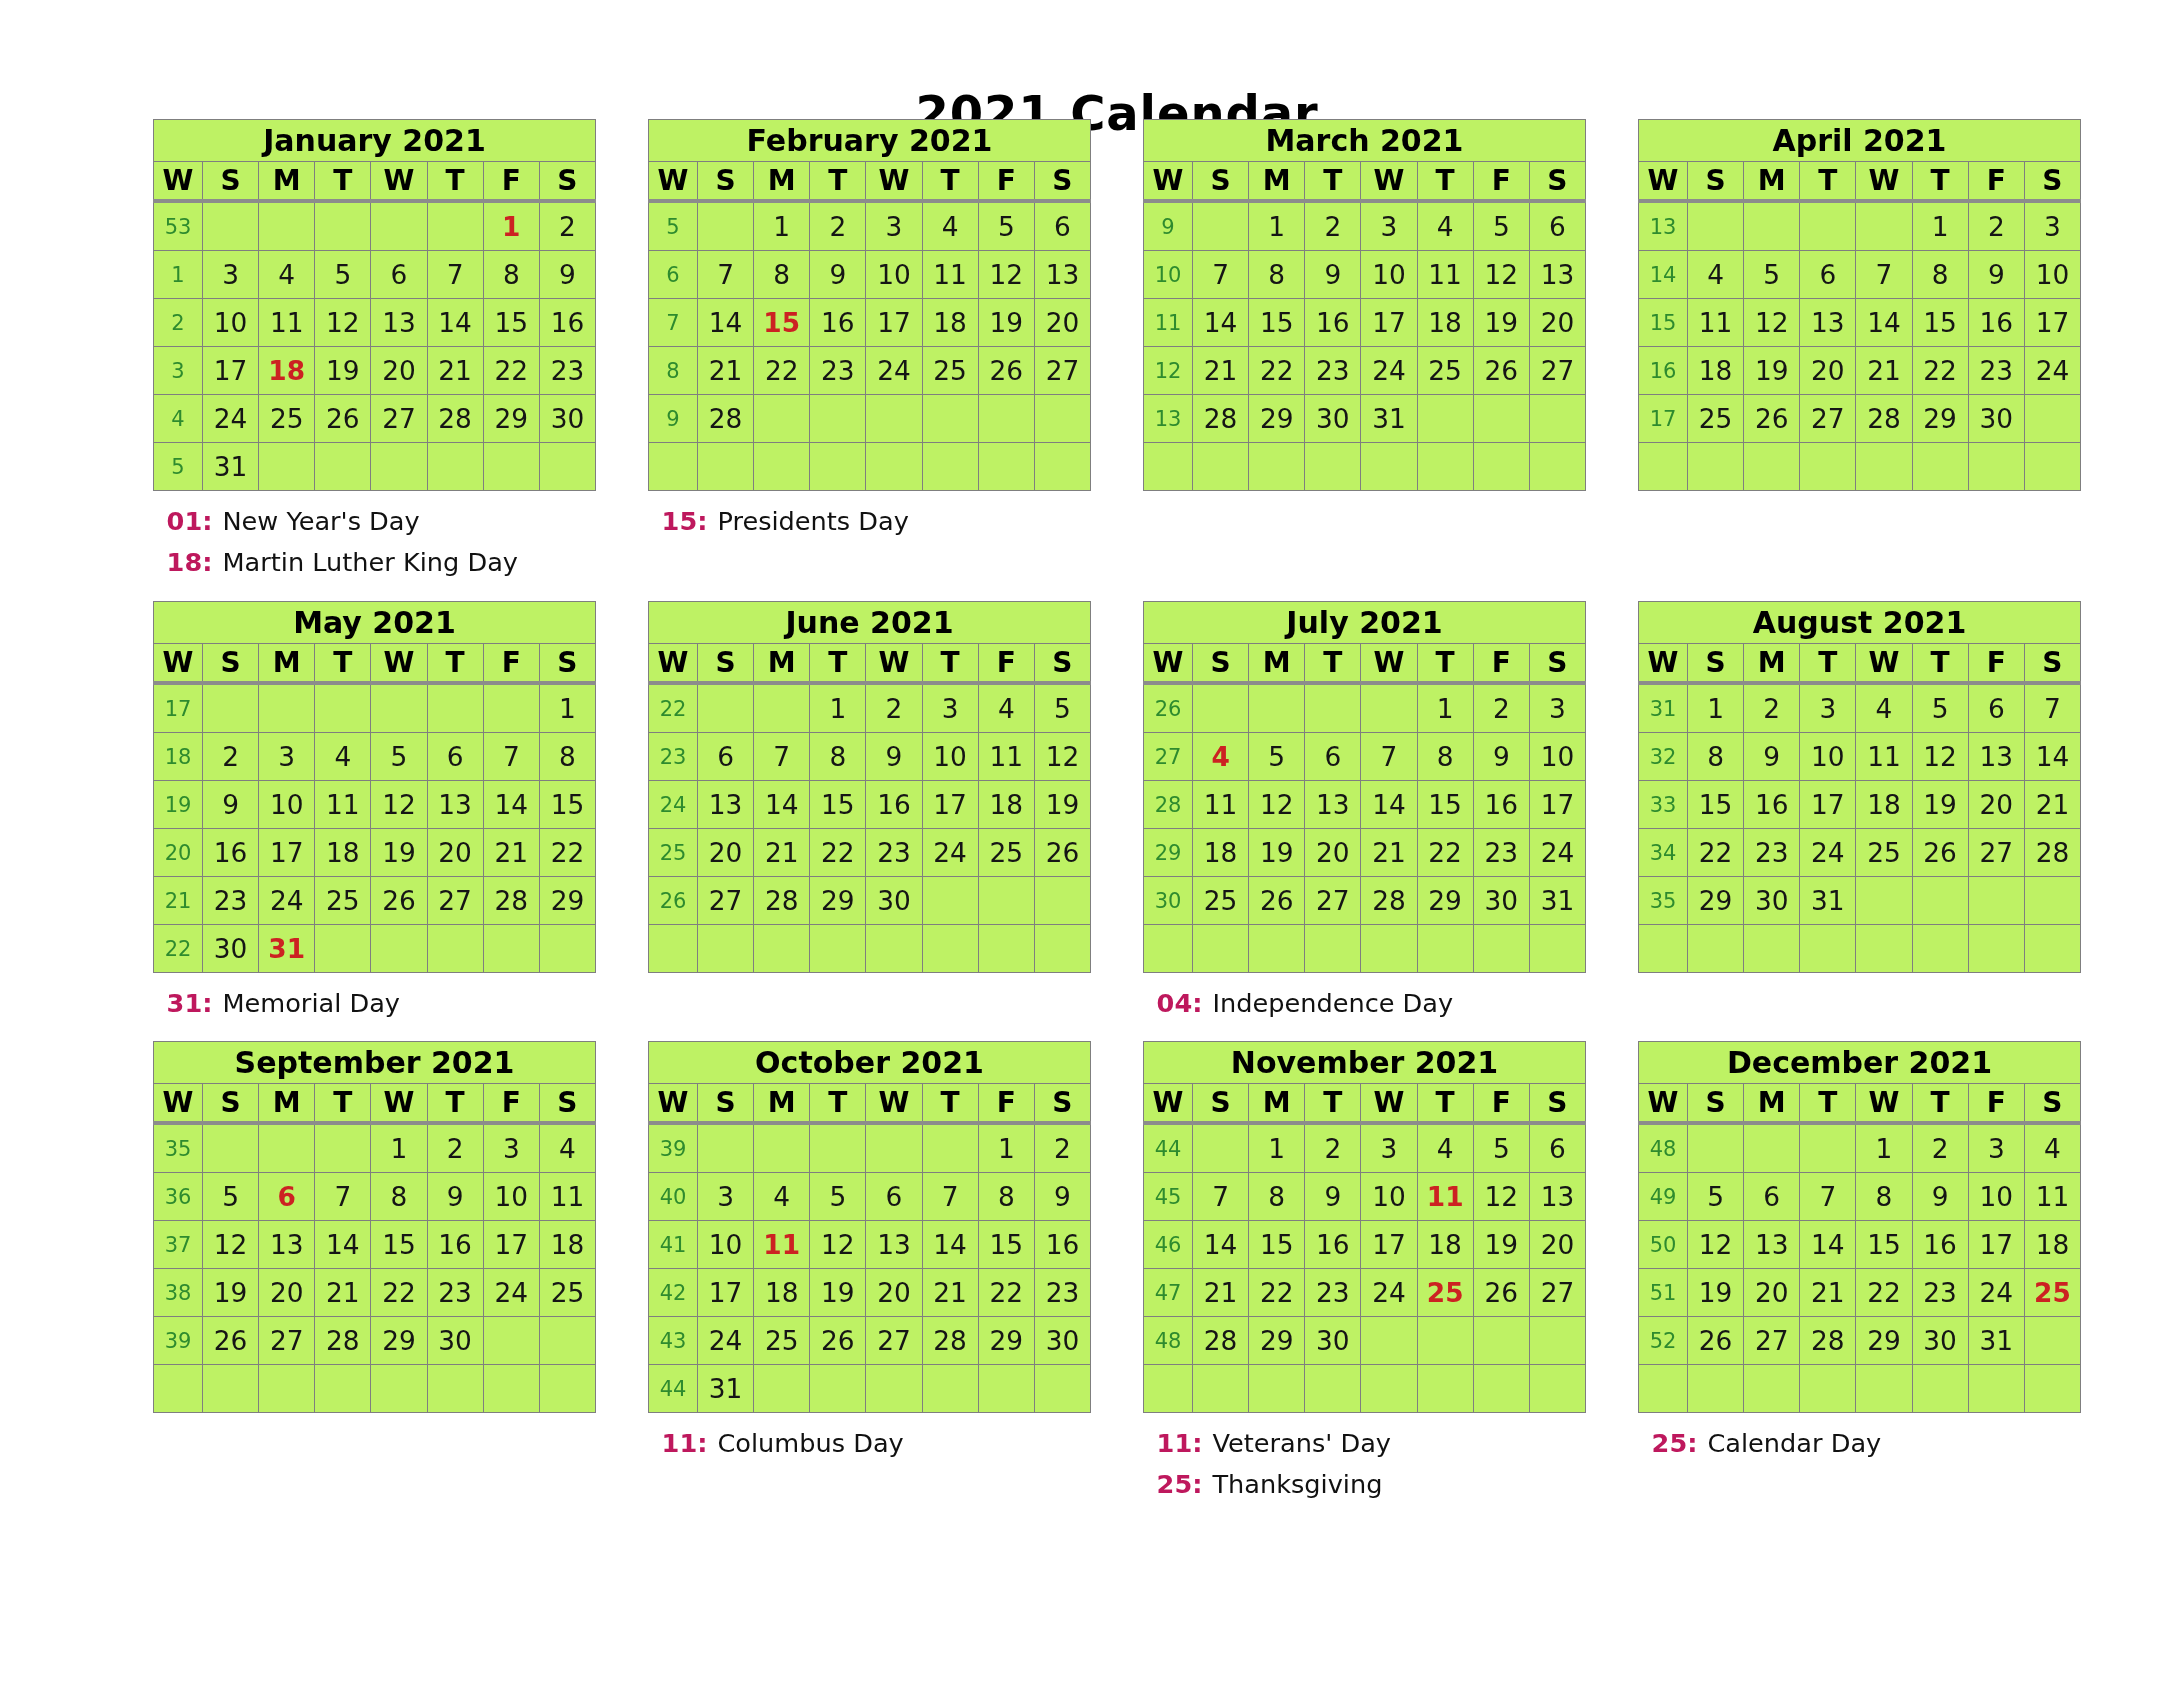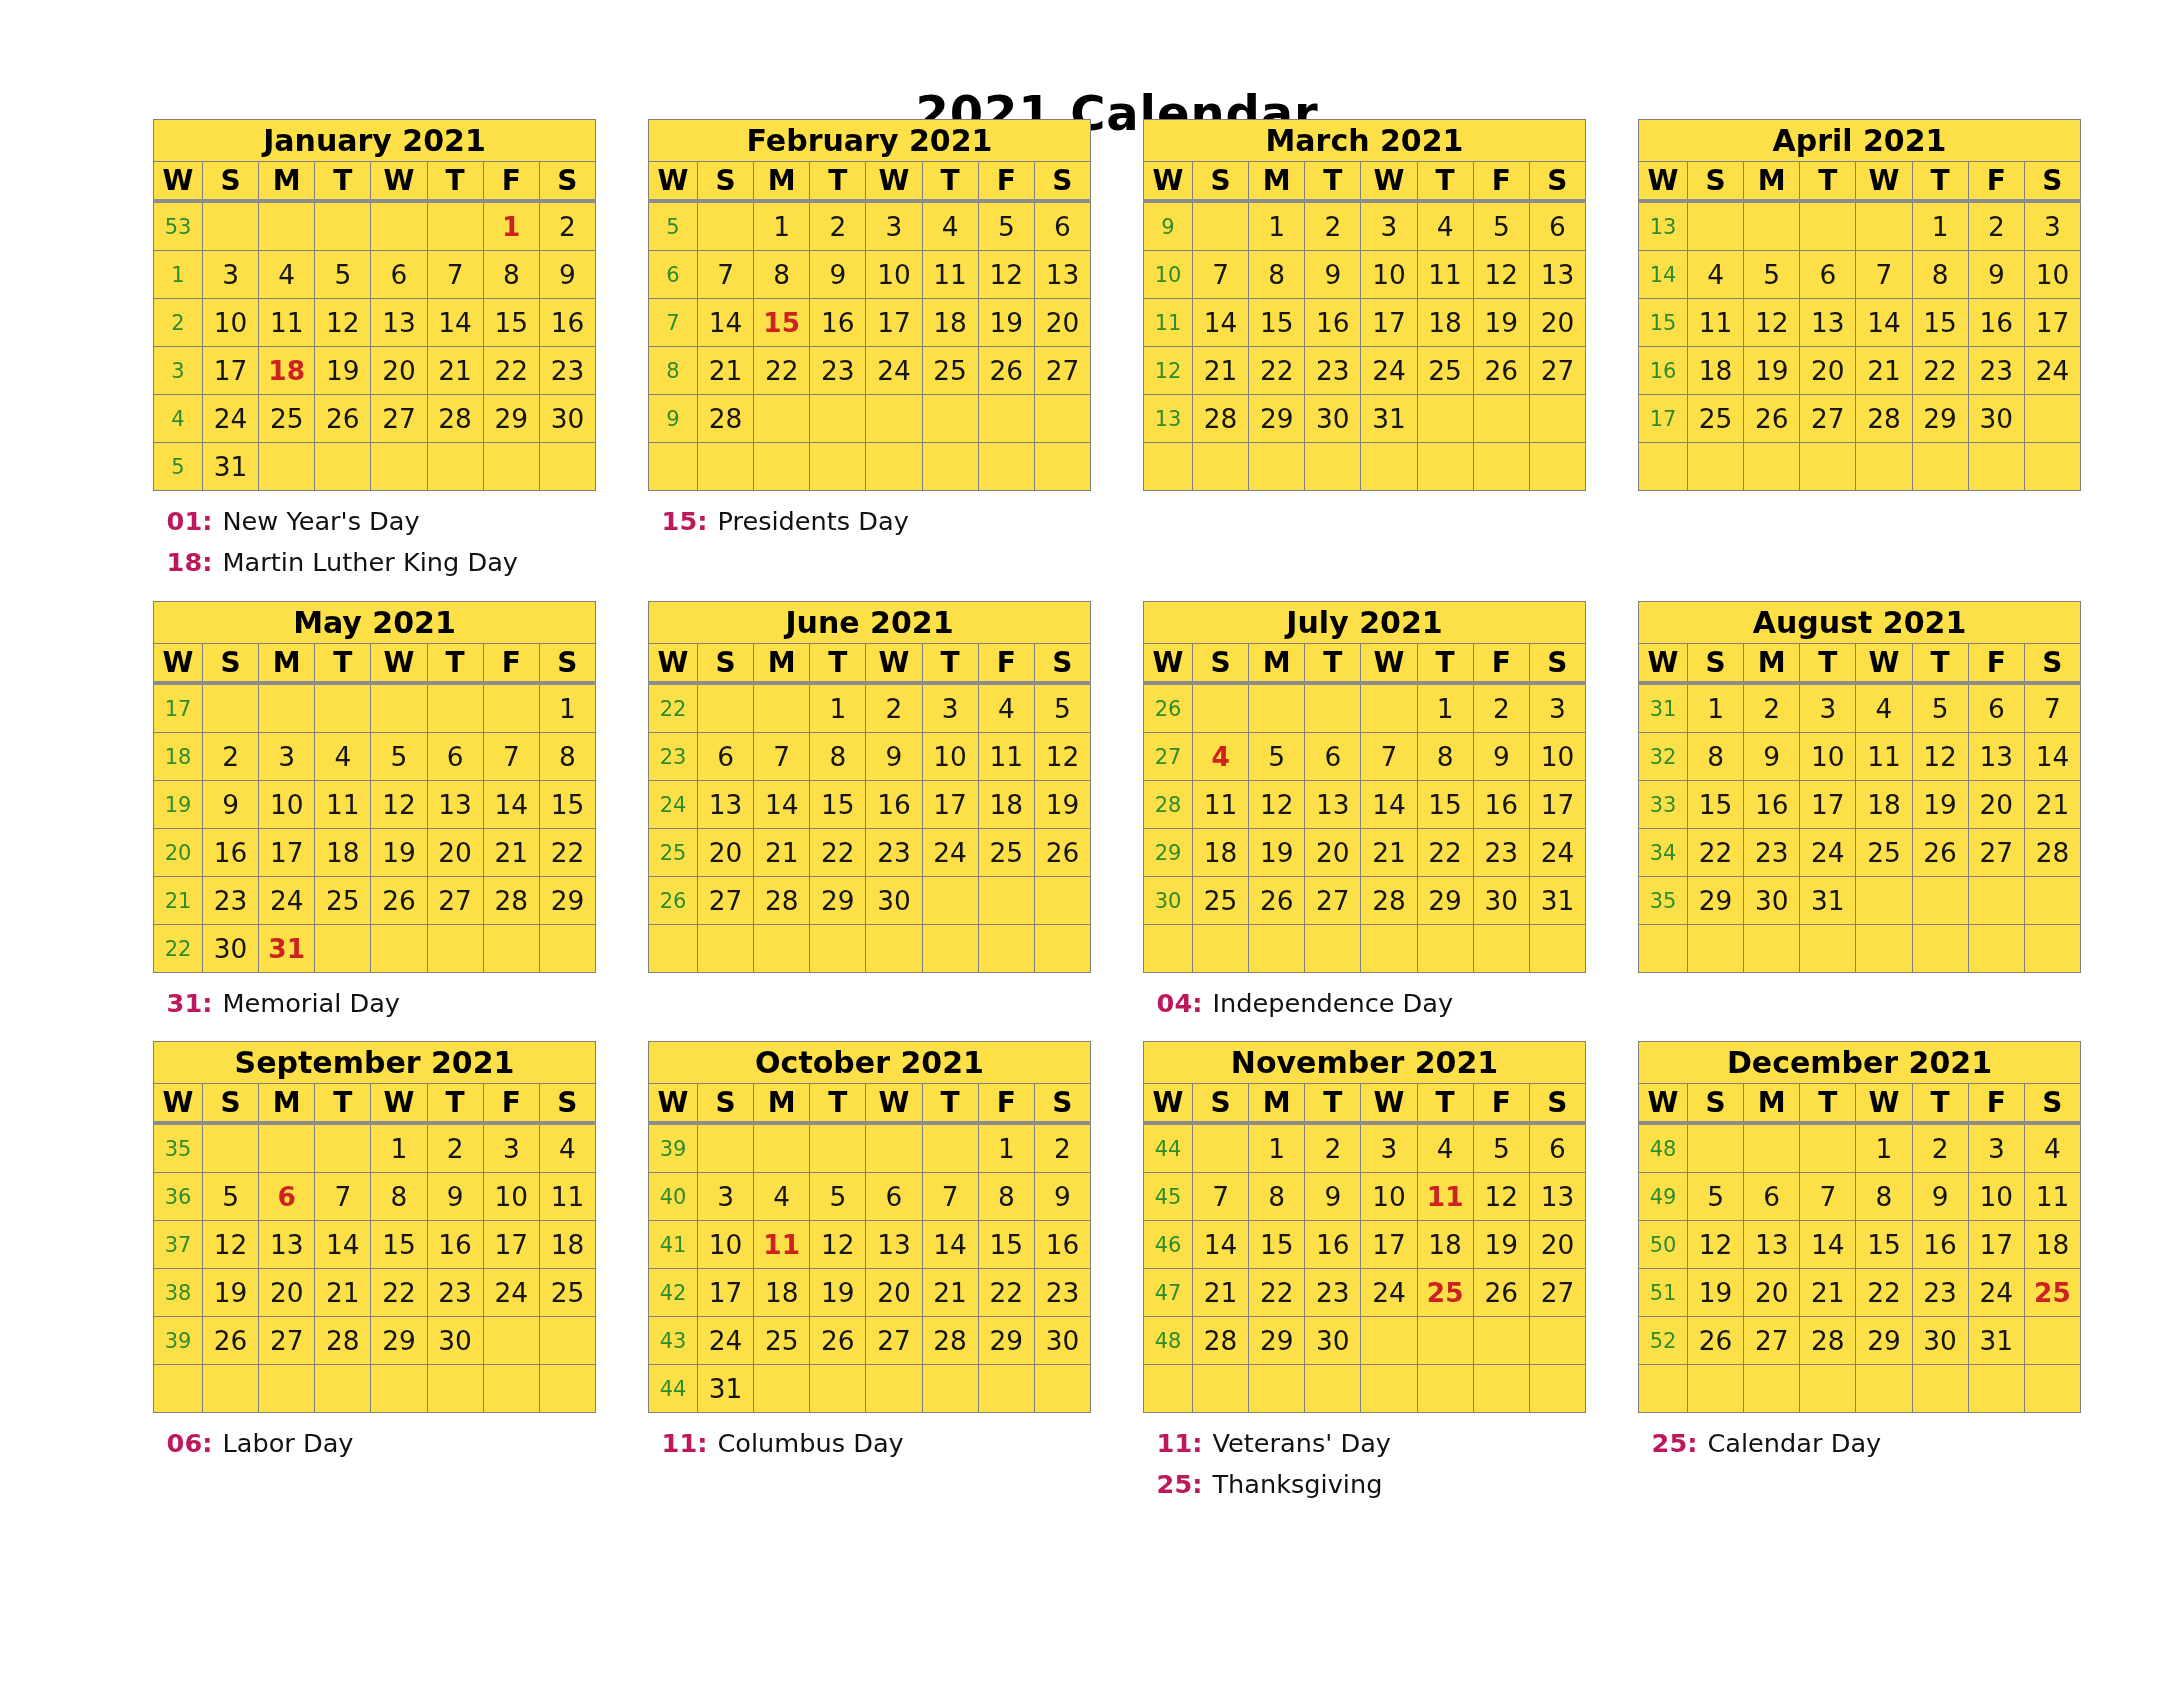--- a/index.html
+++ b/index.html
@@ -22,7 +22,7 @@
     align-items:start;
   }
   table.month{
-    border-collapse:collapse;width:443px;table-layout:fixed;background:#fde047;
+    border-collapse:collapse;width:443px;table-layout:fixed;background:#bef264;
   }
   table.month col.wkcol{width:49px;}
   table.month th,table.month td{

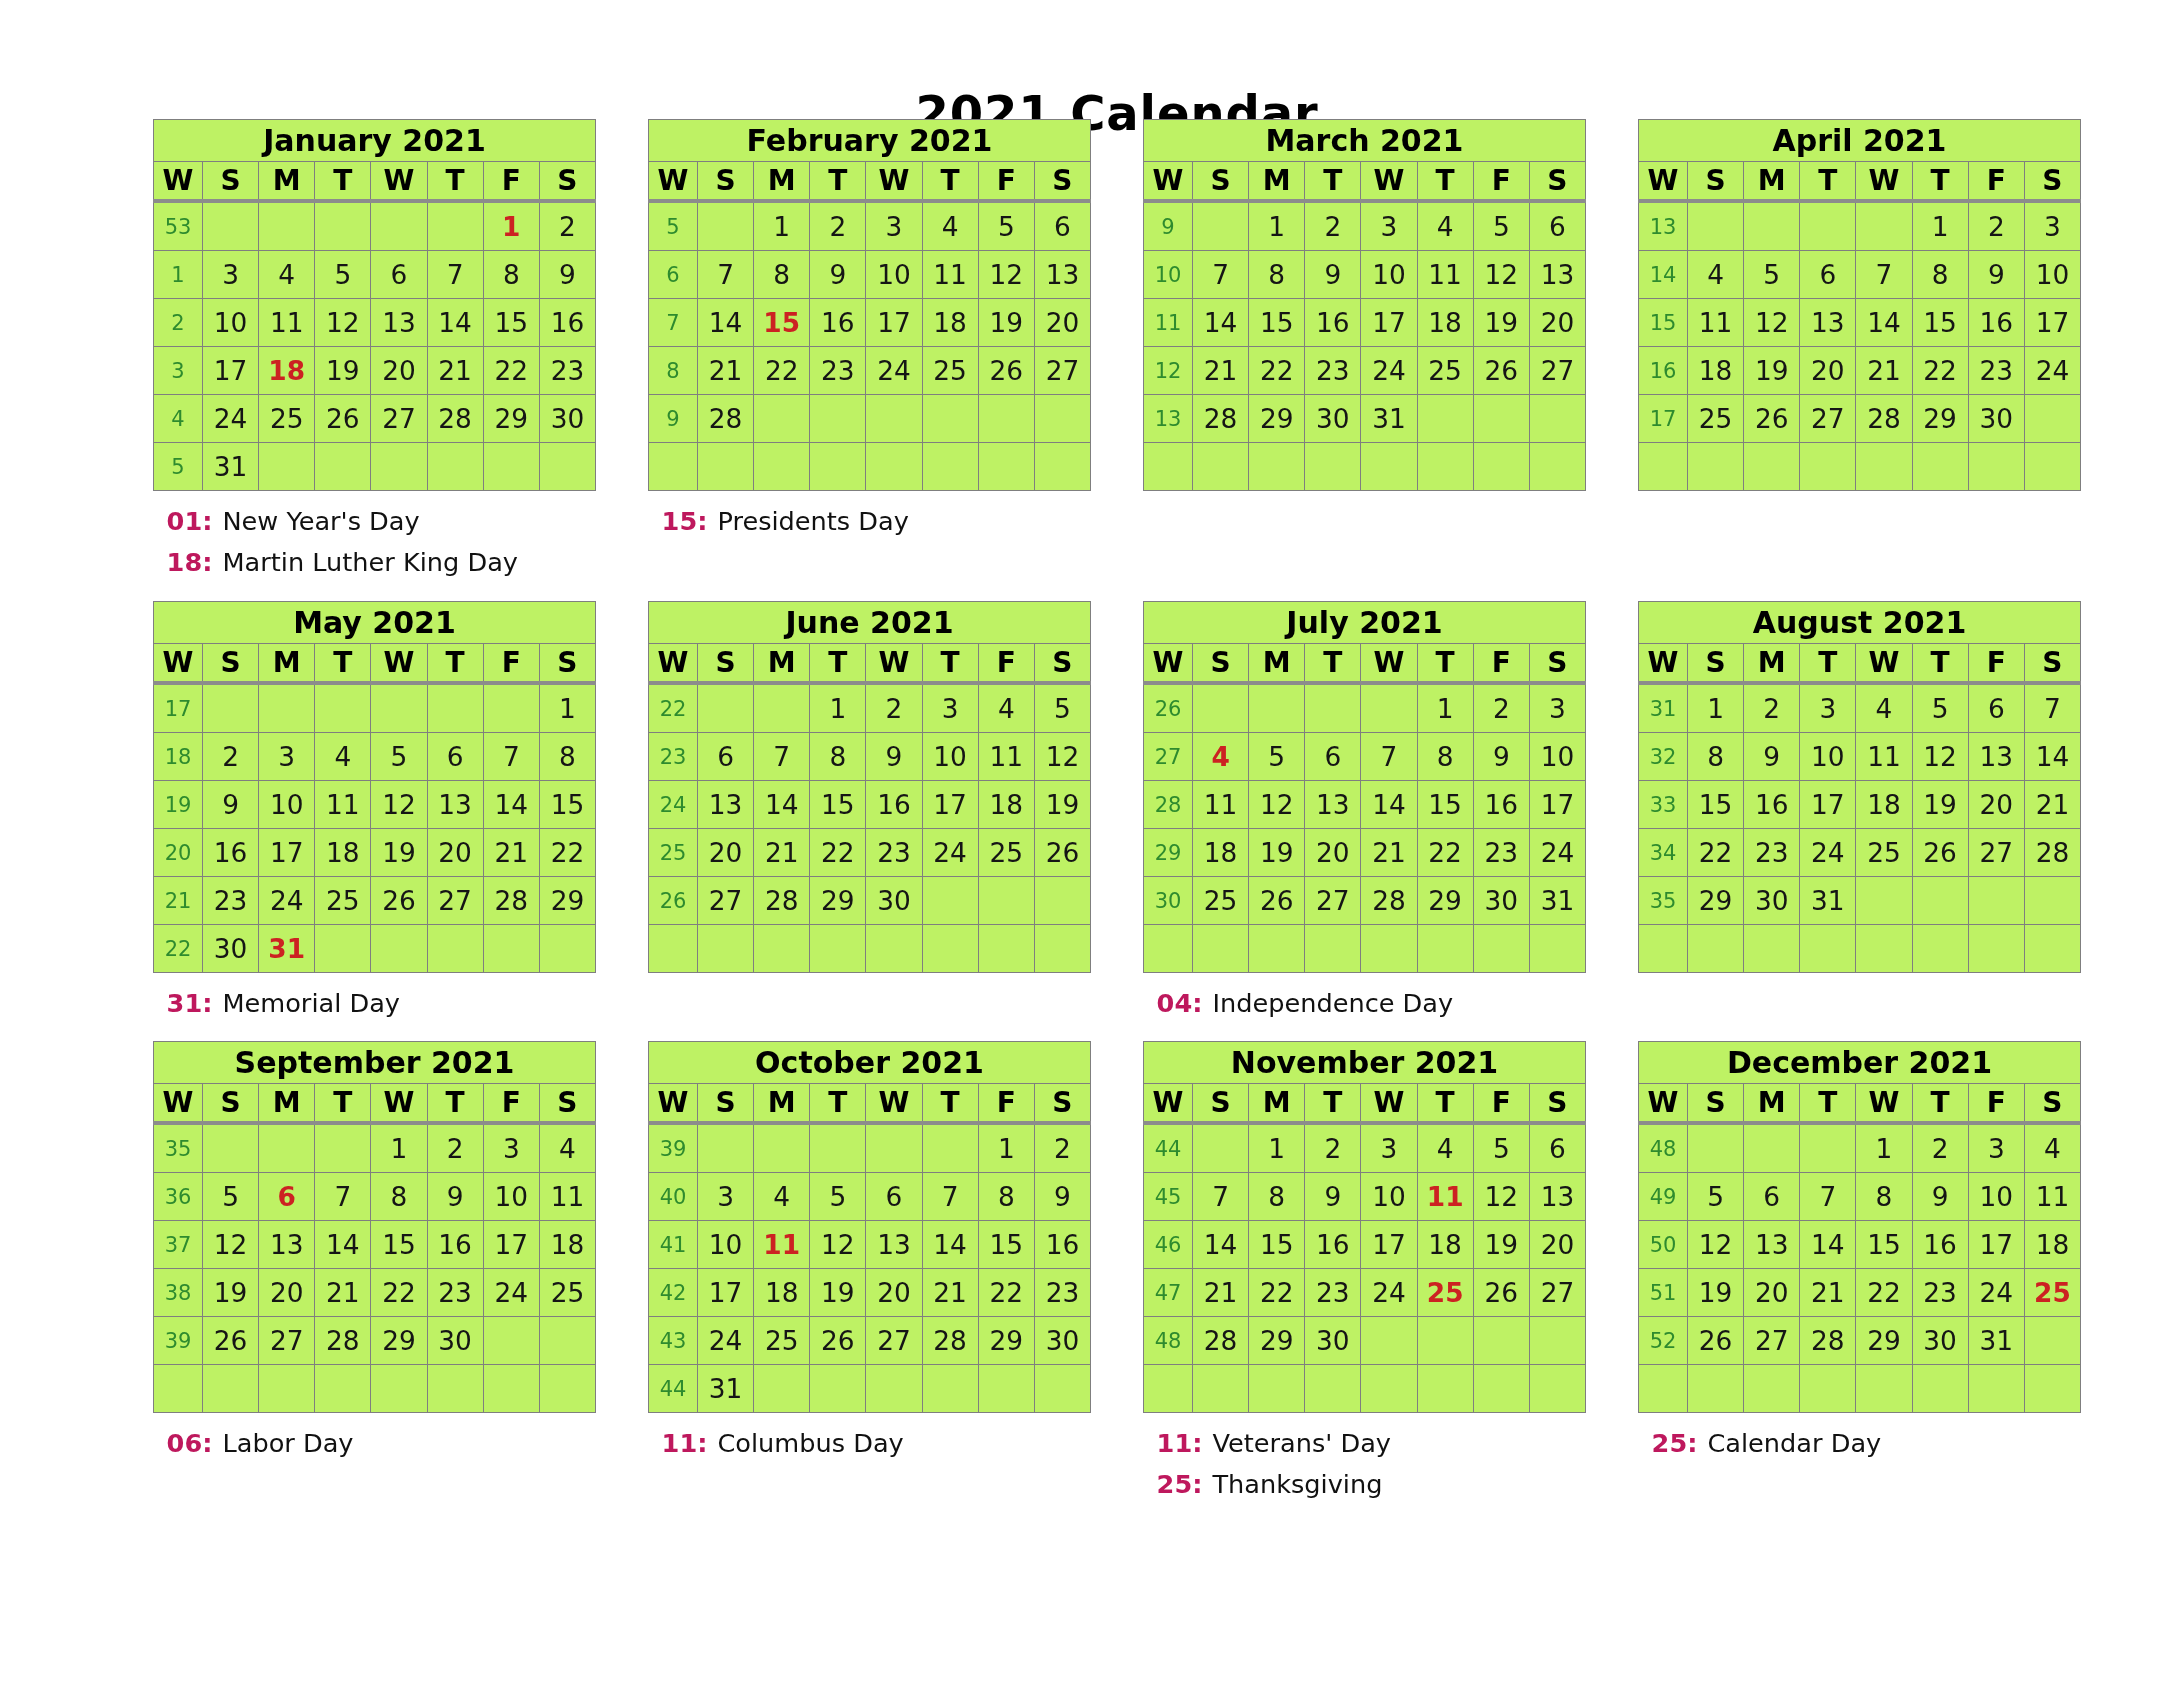--- a/index.html
+++ b/index.html
@@ -878,9 +878,6 @@
           </tr>
         </tbody>
       </table>
-      <div class="legend">
-        <div class="legend-line"><span class="d">06:</span><span class="lbl">Labor Day</span></div>
-      </div>
     </section>
     <section>
       <table class="month">

